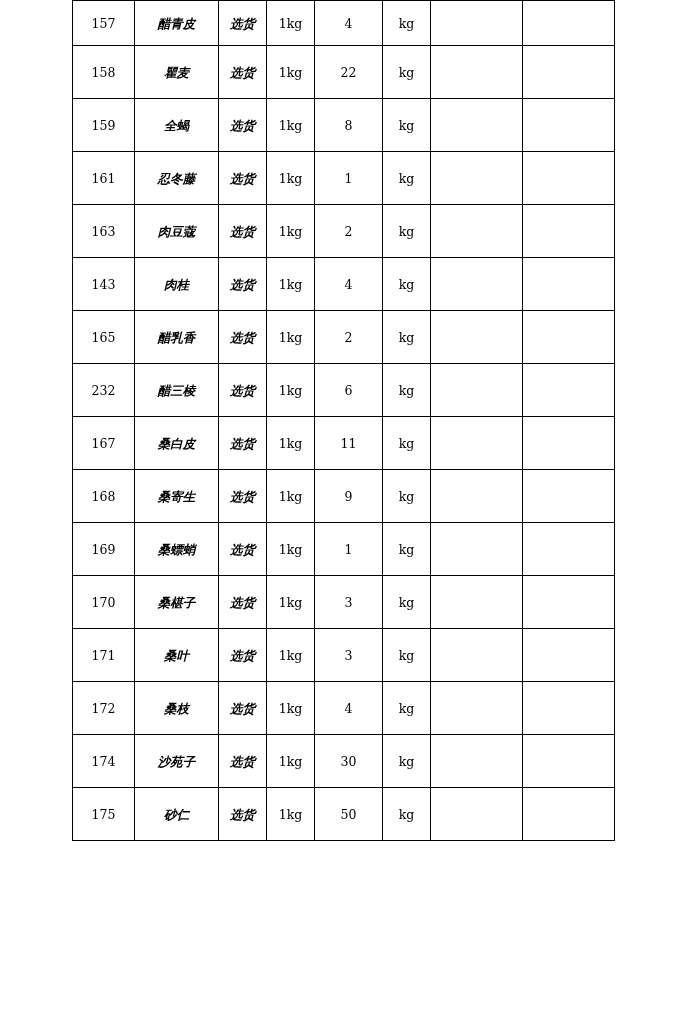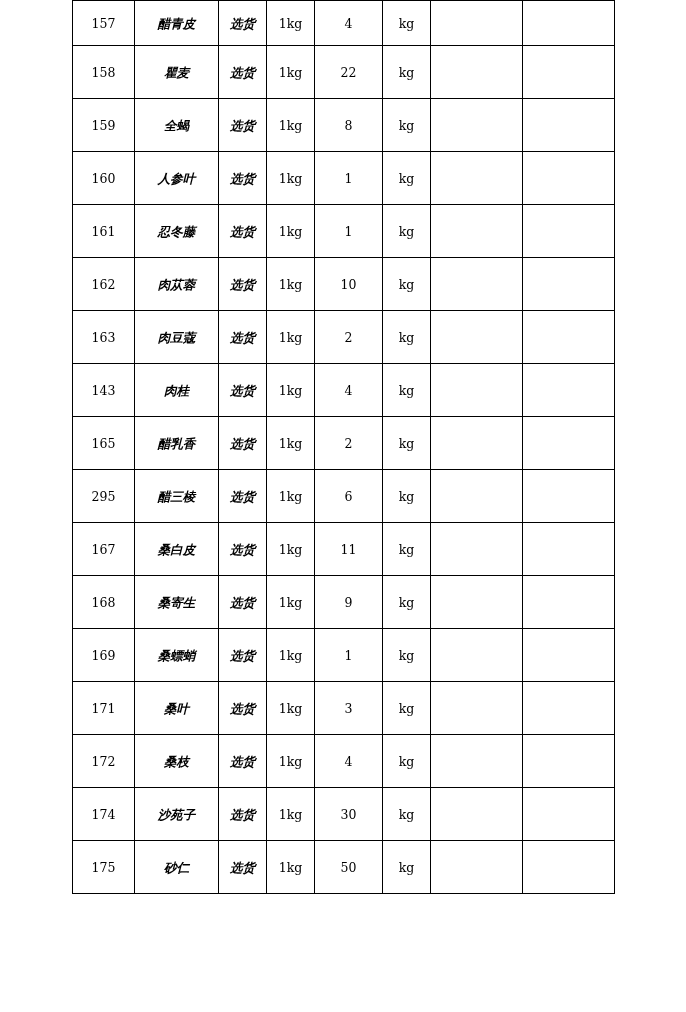--- a/index.html
+++ b/index.html
@@ -111,16 +111,6 @@
           <td class="cell-blank"></td>
         </tr>
         <tr>
-          <td class="cell-no">160</td>
-          <td class="cell-name">人参叶</td>
-          <td class="cell-type">选货</td>
-          <td class="cell-spec">1kg</td>
-          <td class="cell-qty">1</td>
-          <td class="cell-unit">kg</td>
-          <td class="cell-blank"></td>
-          <td class="cell-blank"></td>
-        </tr>
-        <tr>
           <td class="cell-no">161</td>
           <td class="cell-name">忍冬藤</td>
           <td class="cell-type">选货</td>

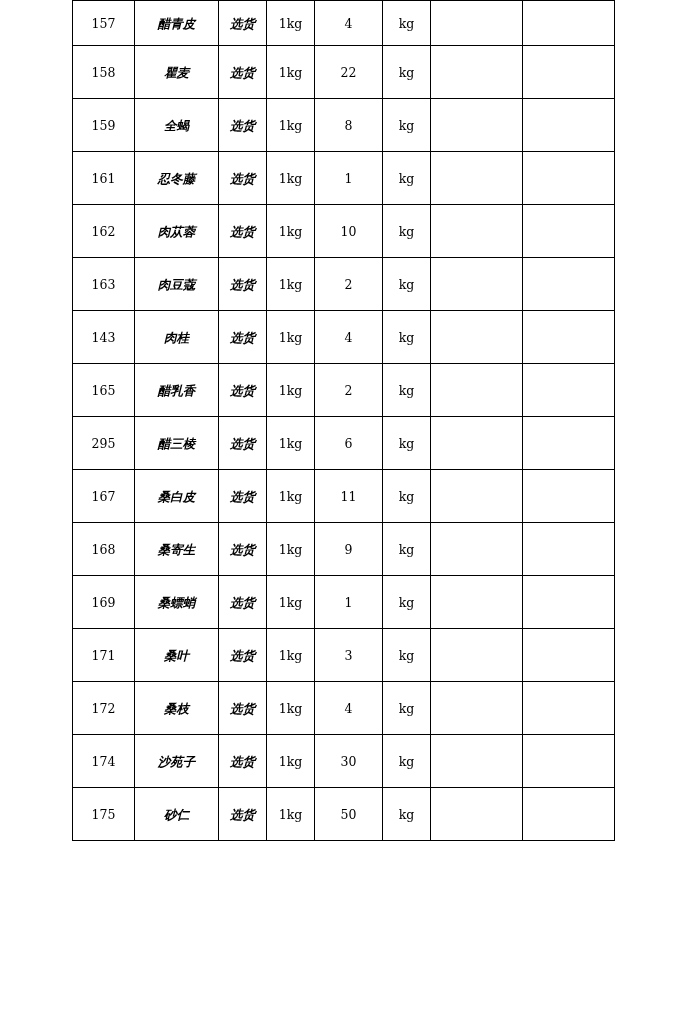--- a/index.html
+++ b/index.html
@@ -121,16 +121,6 @@
           <td class="cell-blank"></td>
         </tr>
         <tr>
-          <td class="cell-no">162</td>
-          <td class="cell-name">肉苁蓉</td>
-          <td class="cell-type">选货</td>
-          <td class="cell-spec">1kg</td>
-          <td class="cell-qty">10</td>
-          <td class="cell-unit">kg</td>
-          <td class="cell-blank"></td>
-          <td class="cell-blank"></td>
-        </tr>
-        <tr>
           <td class="cell-no">163</td>
           <td class="cell-name">肉豆蔻</td>
           <td class="cell-type">选货</td>

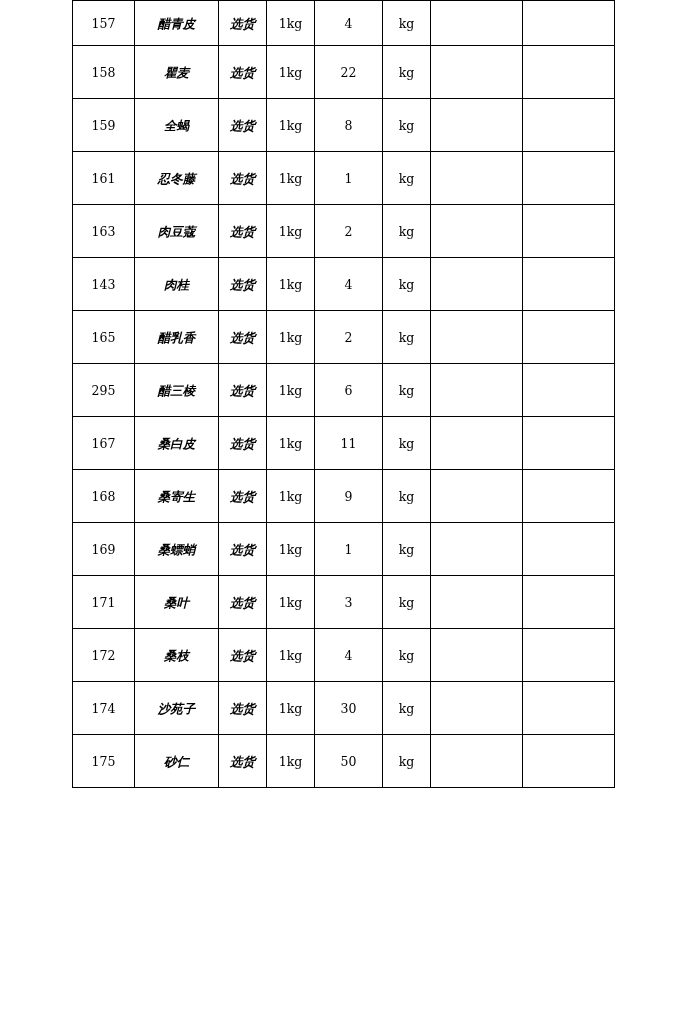--- a/index.html
+++ b/index.html
@@ -151,7 +151,7 @@
           <td class="cell-blank"></td>
         </tr>
         <tr>
-          <td class="cell-no">295</td>
+          <td class="cell-no">232</td>
           <td class="cell-name">醋三棱</td>
           <td class="cell-type">选货</td>
           <td class="cell-spec">1kg</td>

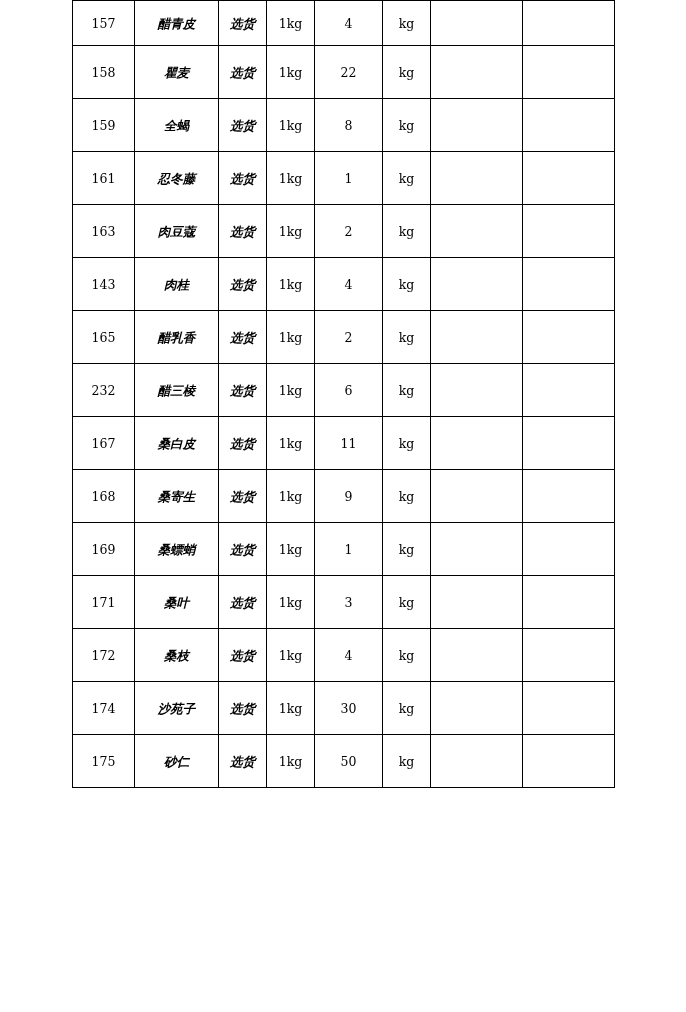--- a/index.html
+++ b/index.html
@@ -191,6 +191,16 @@
           <td class="cell-blank"></td>
         </tr>
         <tr>
+          <td class="cell-no">170</td>
+          <td class="cell-name">桑椹子</td>
+          <td class="cell-type">选货</td>
+          <td class="cell-spec">1kg</td>
+          <td class="cell-qty">3</td>
+          <td class="cell-unit">kg</td>
+          <td class="cell-blank"></td>
+          <td class="cell-blank"></td>
+        </tr>
+        <tr>
           <td class="cell-no">171</td>
           <td class="cell-name">桑叶</td>
           <td class="cell-type">选货</td>

